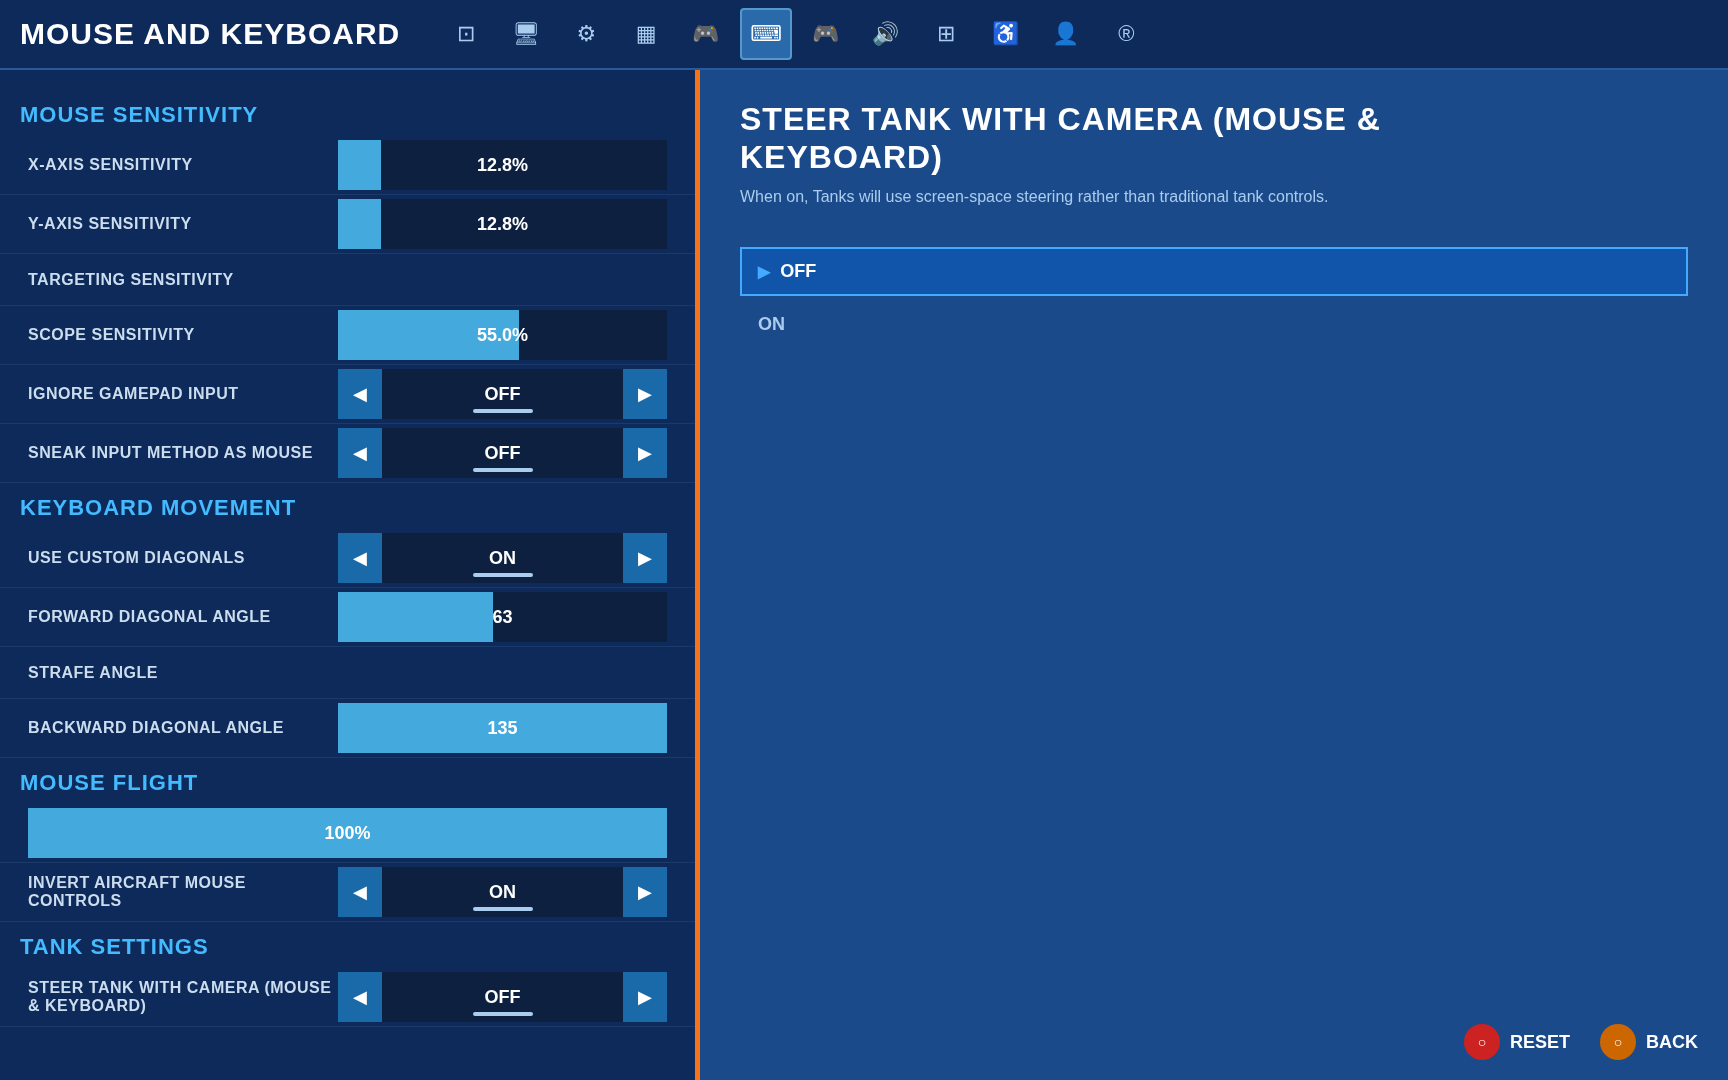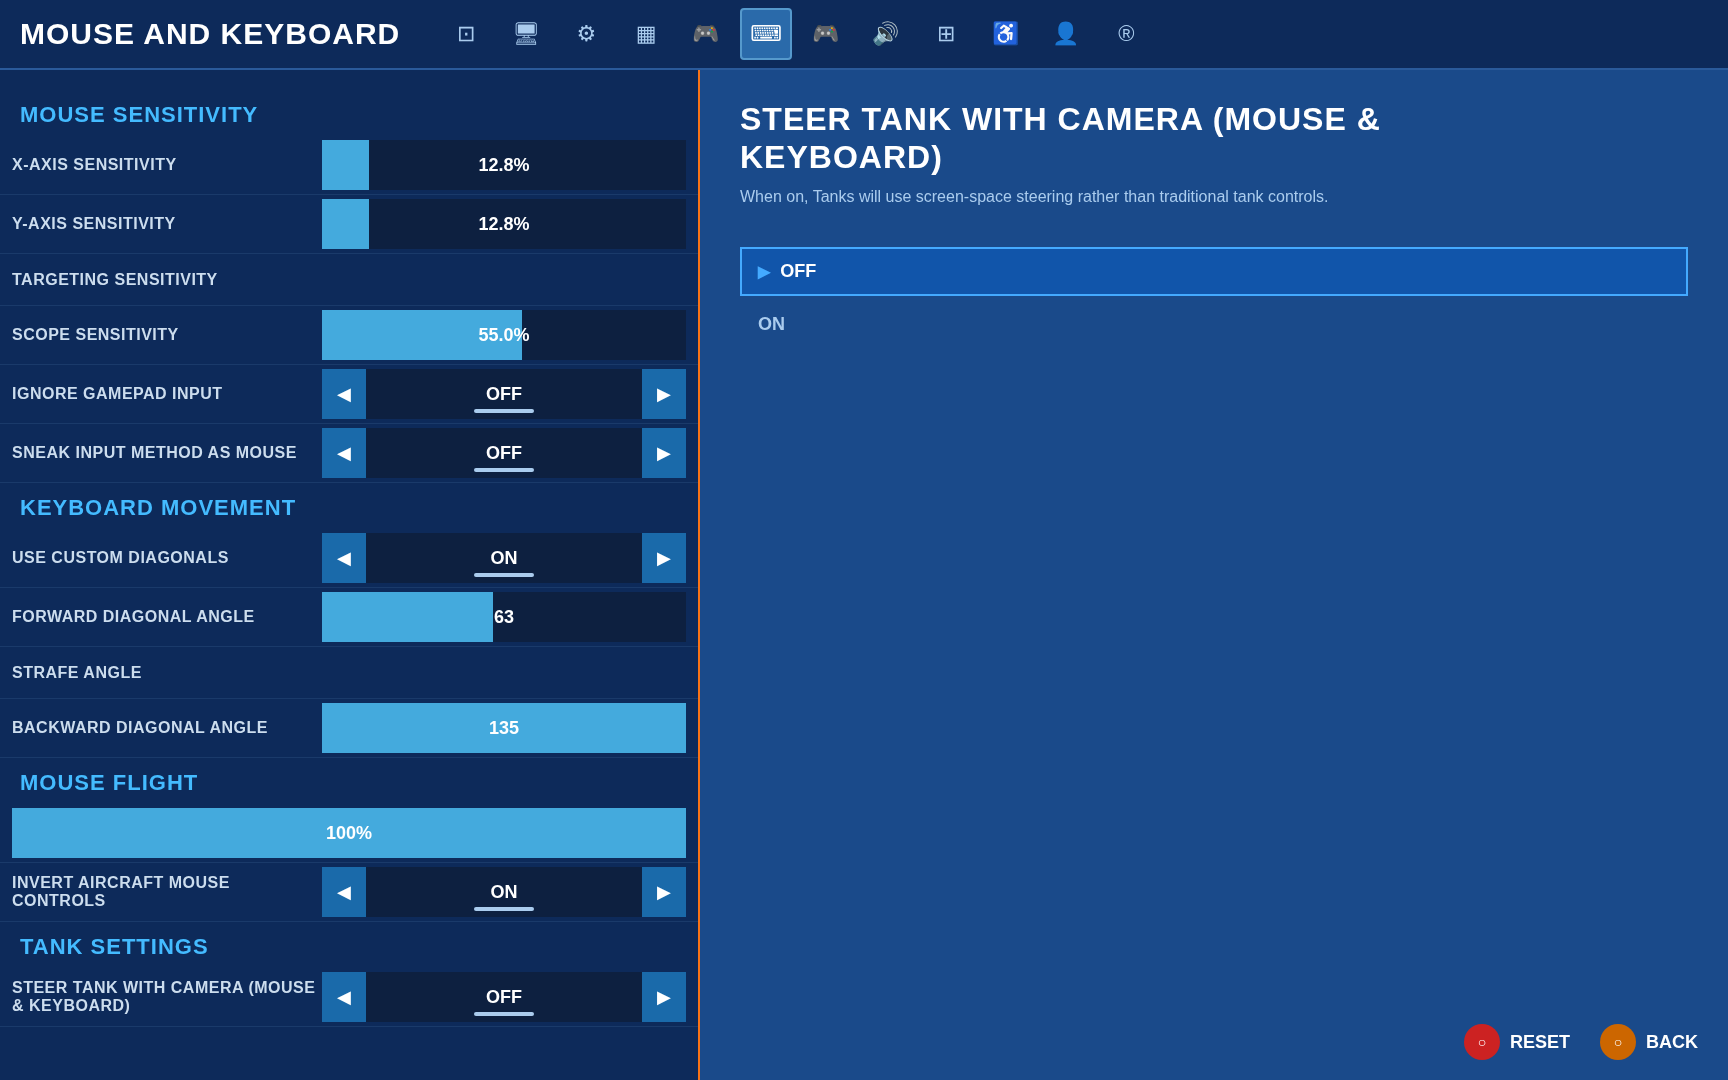--- a/index.html
+++ b/index.html
@@ -66,7 +66,7 @@
       background: #0d2a5a;
       overflow-y: auto;
       padding: 20px 0;
-      border-right: 2px solid #f97316;
+      border-right: 5px solid #f97316;
     }
 
     .section-title {

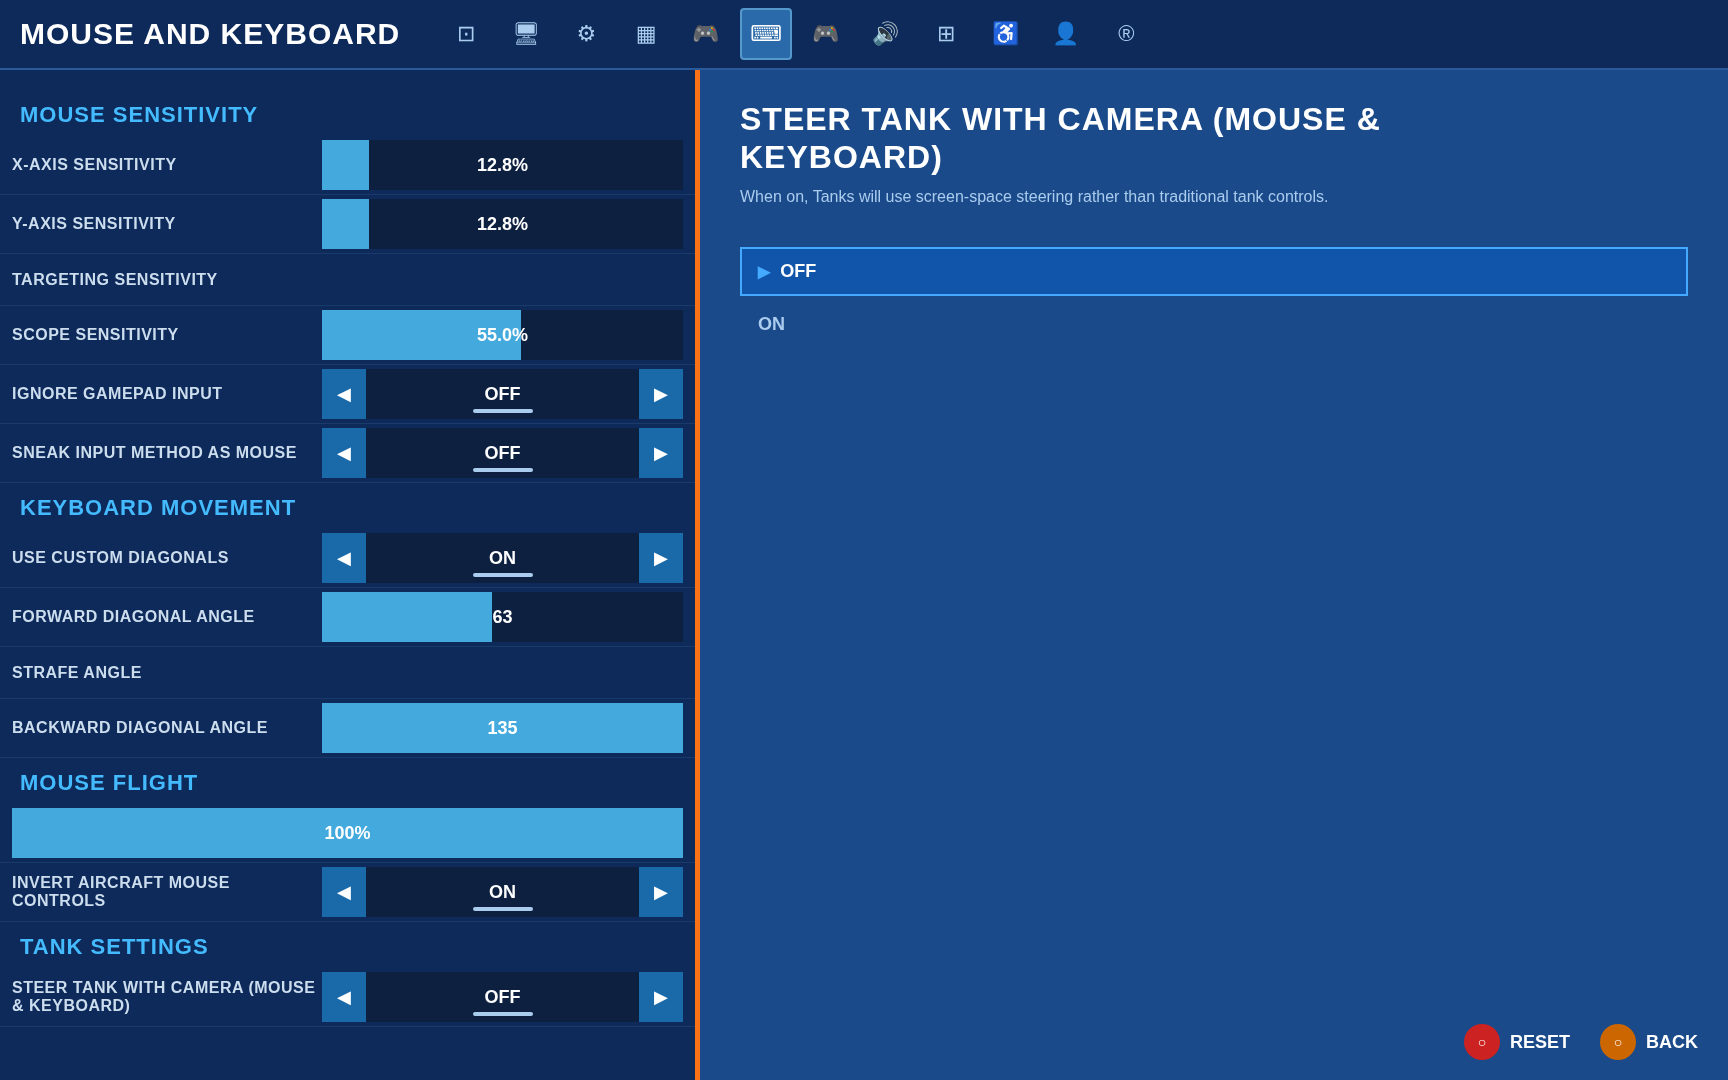--- a/index.html
+++ b/index.html
@@ -81,7 +81,7 @@
     .setting-row {
       display: flex;
       align-items: center;
-      padding: 4px 12px;
+      padding: 4px 28px;
       min-height: 52px;
       border-bottom: 1px solid #1a3a6a;
     }

